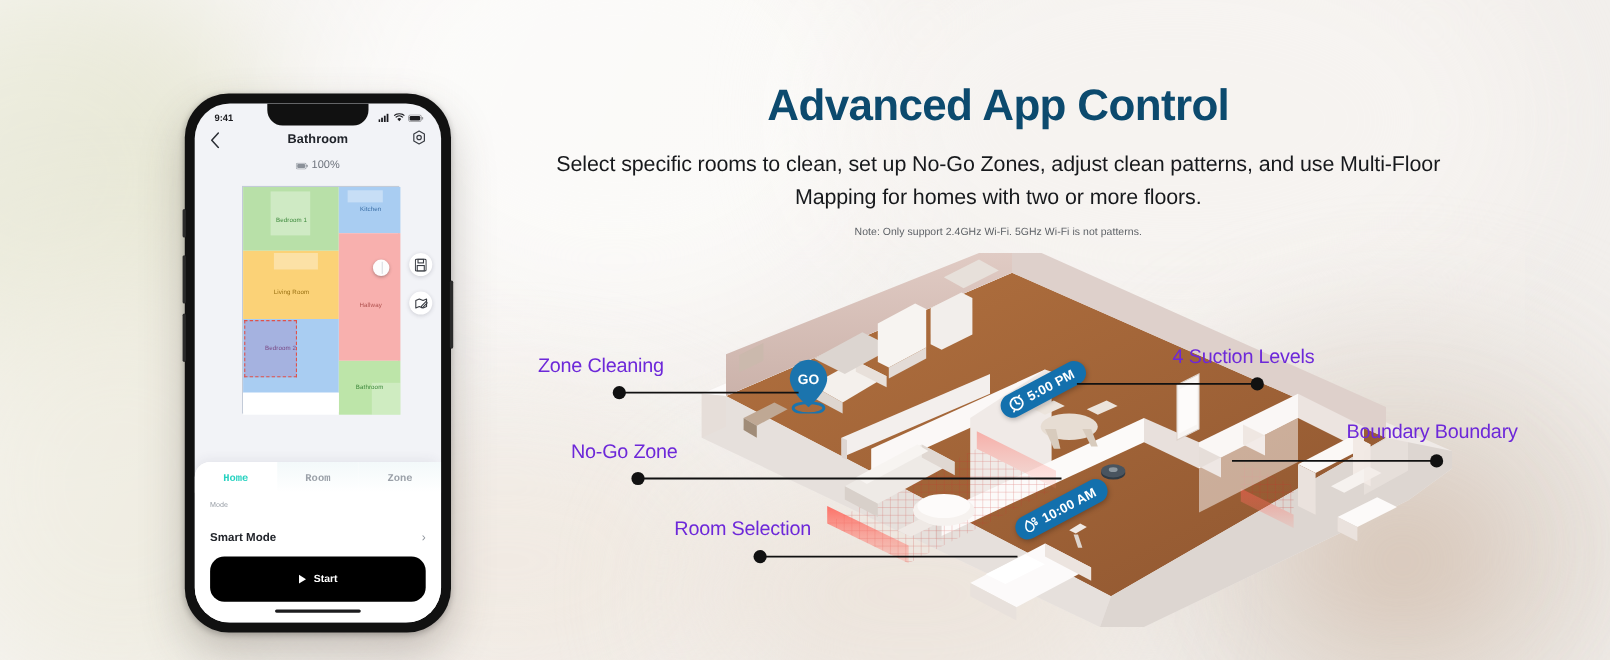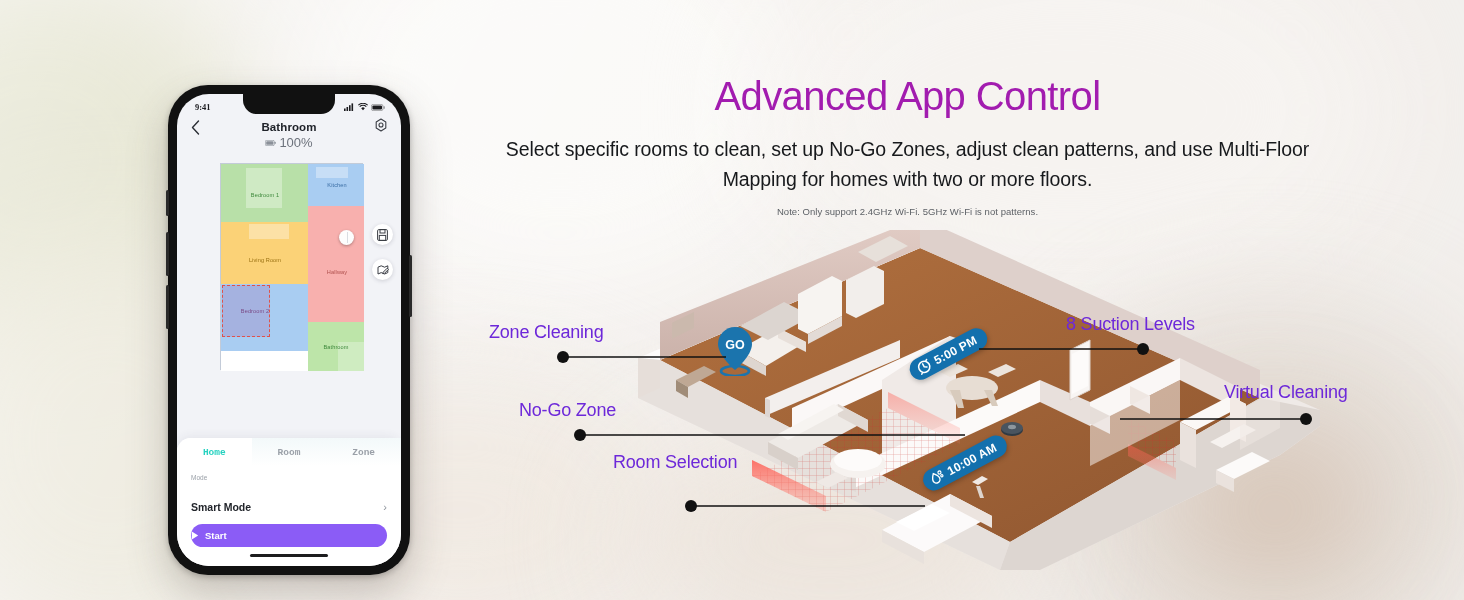--- a/index.html
+++ b/index.html
@@ -44,7 +44,7 @@
            width:92px; height:20px; background:#111; border-radius:0 0 14px 14px; z-index:9;}
 
   .statusbar { display:flex; justify-content:space-between; align-items:center;
-               padding:8px 16px 0 18px; font-size:8.5px; font-weight:bold; color:#1b1b1f;font-family:Liberation Serif, serif; }
+               padding:8px 16px 0 18px; font-size:8.5px; font-weight:bold; color:#1b1b1f; }
   .sb-right { display:flex; align-items:center; gap:3px; }
 
   .navbar { position:relative; text-align:center; padding:9px 0 6px; }

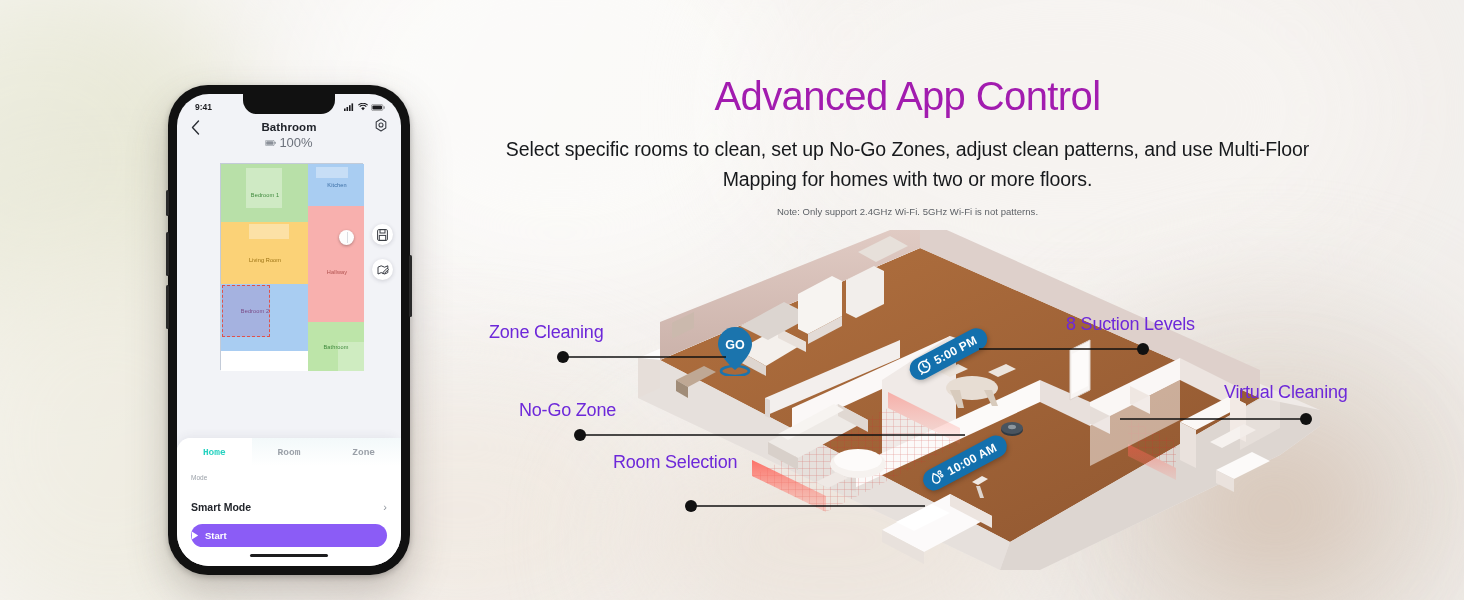--- a/index.html
+++ b/index.html
@@ -93,7 +93,7 @@
 
   
   #headline { position:absolute; left:500px; top:74px; width:815px; text-align:center; }
-  #headline h1 { font-size:40px; font-weight:normal; color:#a21caf; letter-spacing:-.6px; }
+  #headline h1 { font-size:40px; font-weight:bold; color:#0c4a6e; letter-spacing:-.6px; }
   #headline .sub { margin-top:16px; font-size:19.5px; color:#17191c; line-height:1.52; letter-spacing:-.1px; }
   #headline .note { margin-top:12px; font-size:9.5px; color:#5d6166; letter-spacing:.05px; }
 

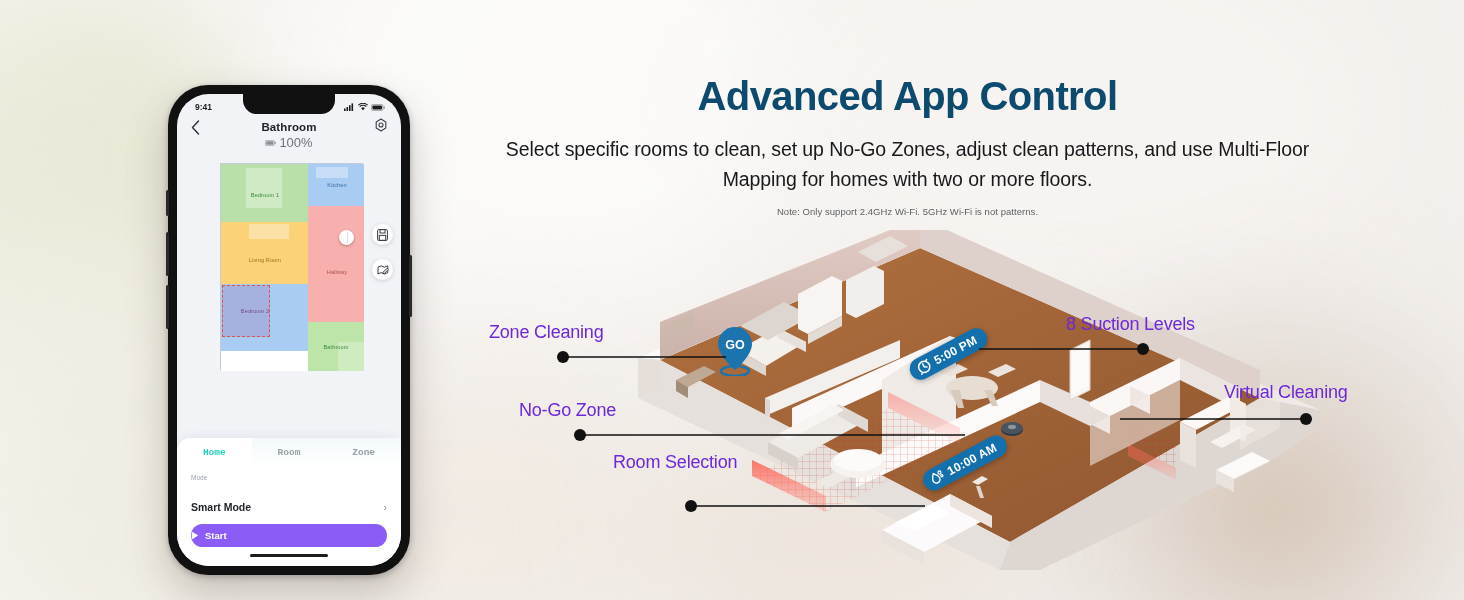--- a/index.html
+++ b/index.html
@@ -49,7 +49,7 @@
 
   .navbar { position:relative; text-align:center; padding:9px 0 6px; }
   .navbar .title { font-size:11.5px; font-weight:bold; color:#20232a; letter-spacing:.1px; }
-  .navbar .batt { margin-top:2px; font-size:13px; color:#6d727c; display:flex;
+  .navbar .batt { margin-top:12px; font-size:10px; color:#6d727c; display:flex;
                   align-items:center; justify-content:center; gap:3px; }
   .nav-back { position:absolute; left:14px; top:8px; font-size:14px; color:#2b2e35; line-height:1; }
   .nav-gear { position:absolute; right:12px; top:6px; }

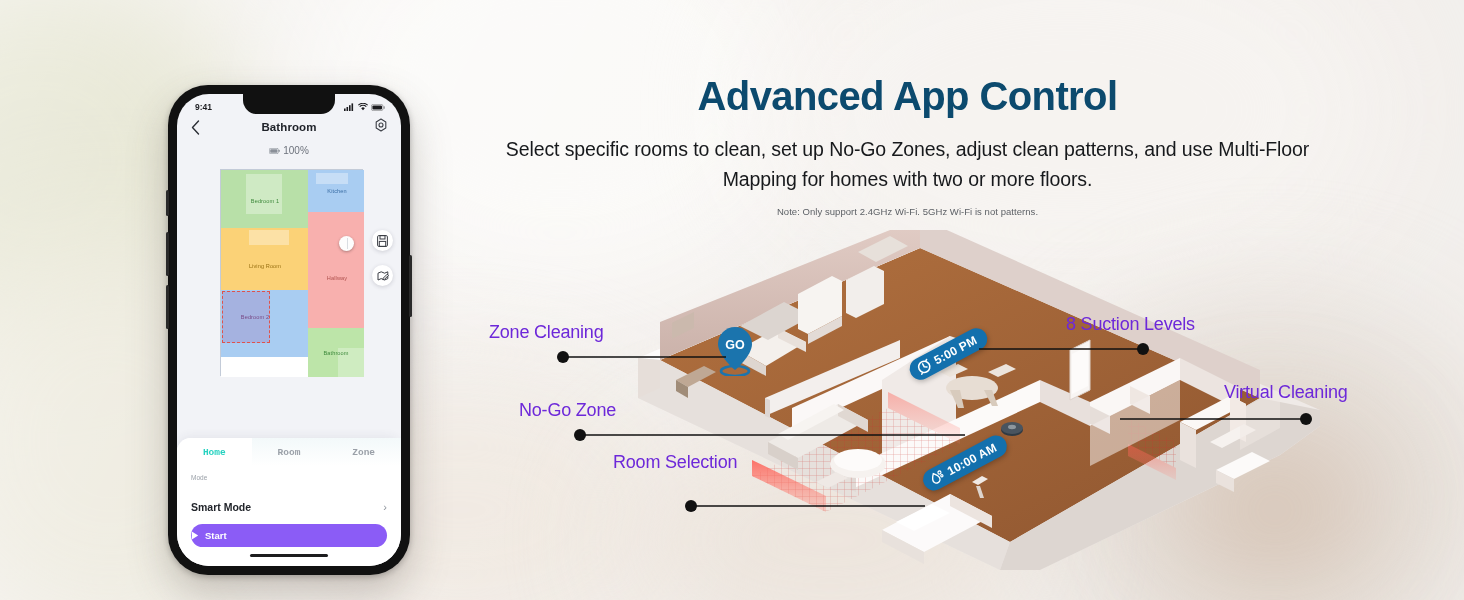--- a/index.html
+++ b/index.html
@@ -422,7 +422,7 @@
 <div class="callout" style="left:489px; top:322px;">Zone Cleaning</div>
 <div class="callout" style="left:519px; top:400px;">No-Go Zone</div>
 <div class="callout" style="left:613px; top:452px;">Room Selection</div>
-<div class="callout" style="left:1066px; top:314px;">8 Suction Levels</div>
+<div class="callout" style="left:1066px; top:314px;">4 Suction Levels</div>
 <div class="callout" style="left:1224px; top:382px;">Virtual Cleaning</div>
 
 </body></html>

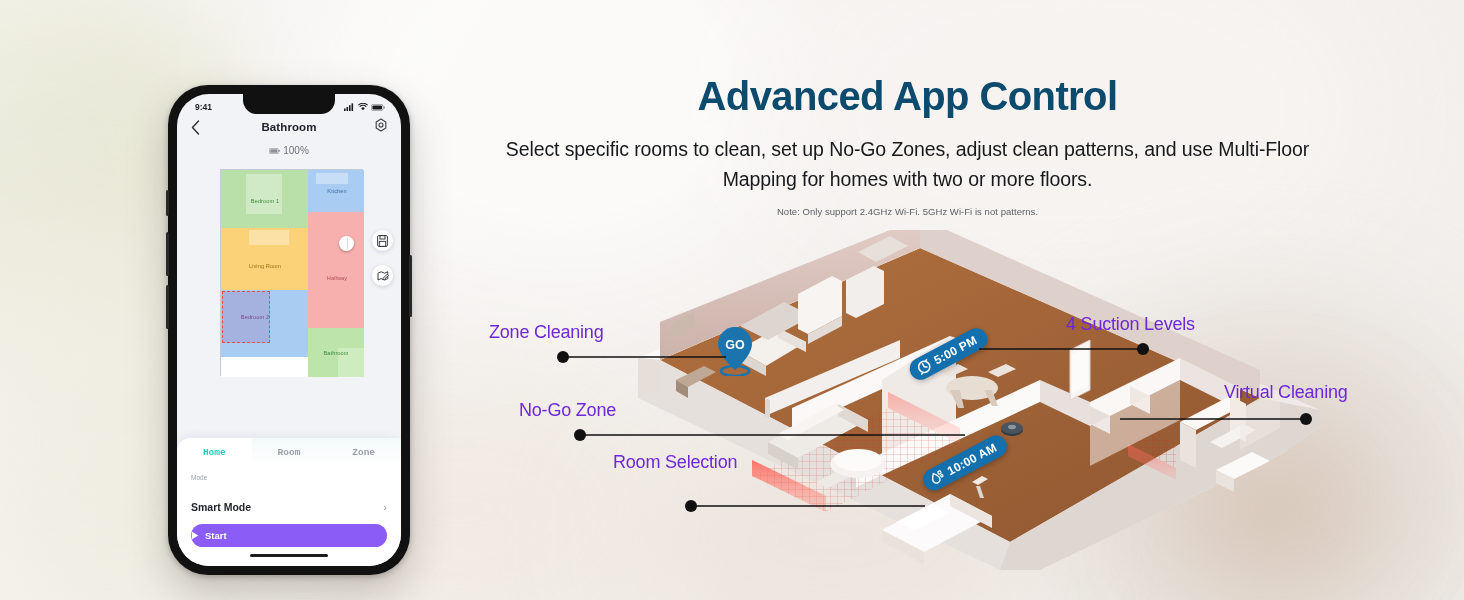--- a/index.html
+++ b/index.html
@@ -423,6 +423,6 @@
 <div class="callout" style="left:519px; top:400px;">No-Go Zone</div>
 <div class="callout" style="left:613px; top:452px;">Room Selection</div>
 <div class="callout" style="left:1066px; top:314px;">4 Suction Levels</div>
-<div class="callout" style="left:1224px; top:382px;">Virtual Cleaning</div>
+<div class="callout" style="left:1224px; top:382px;">Boundary Boundary</div>
 
 </body></html>

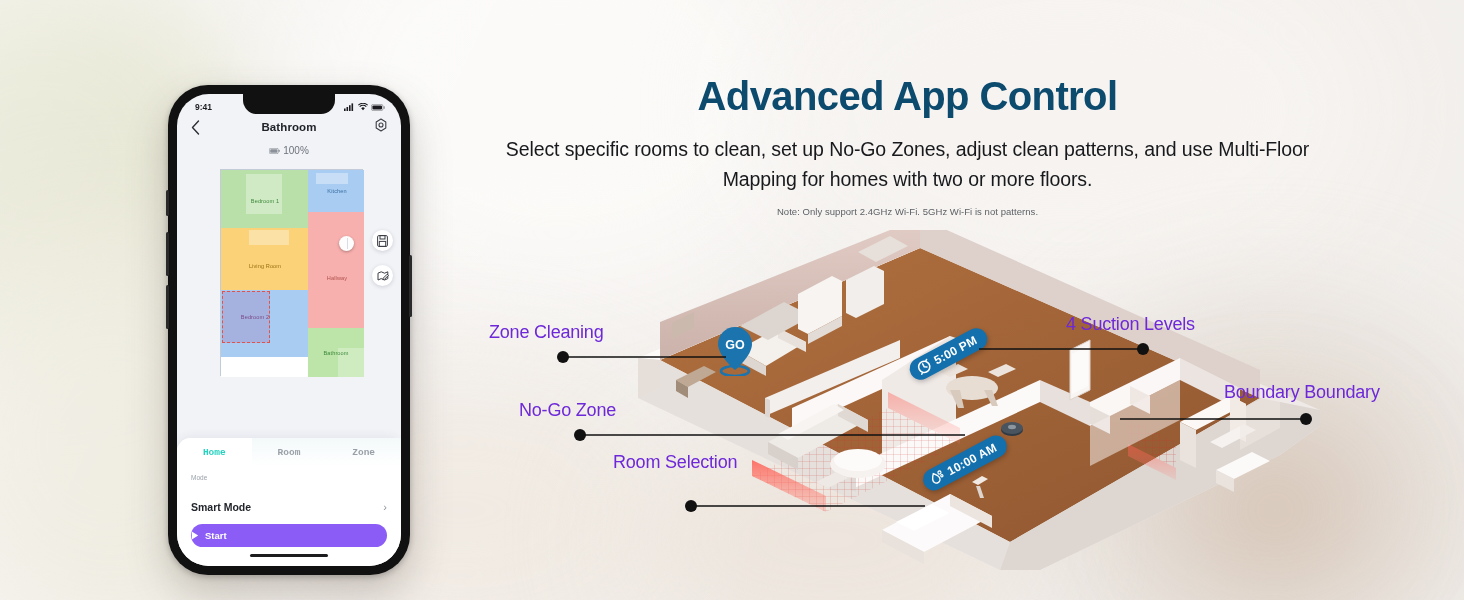--- a/index.html
+++ b/index.html
@@ -421,7 +421,7 @@
 
 <div class="callout" style="left:489px; top:322px;">Zone Cleaning</div>
 <div class="callout" style="left:519px; top:400px;">No-Go Zone</div>
-<div class="callout" style="left:613px; top:452px;">Room Selection</div>
+<div class="callout" style="left:613px; top:470px;">Room Selection</div>
 <div class="callout" style="left:1066px; top:314px;">4 Suction Levels</div>
 <div class="callout" style="left:1224px; top:382px;">Boundary Boundary</div>
 

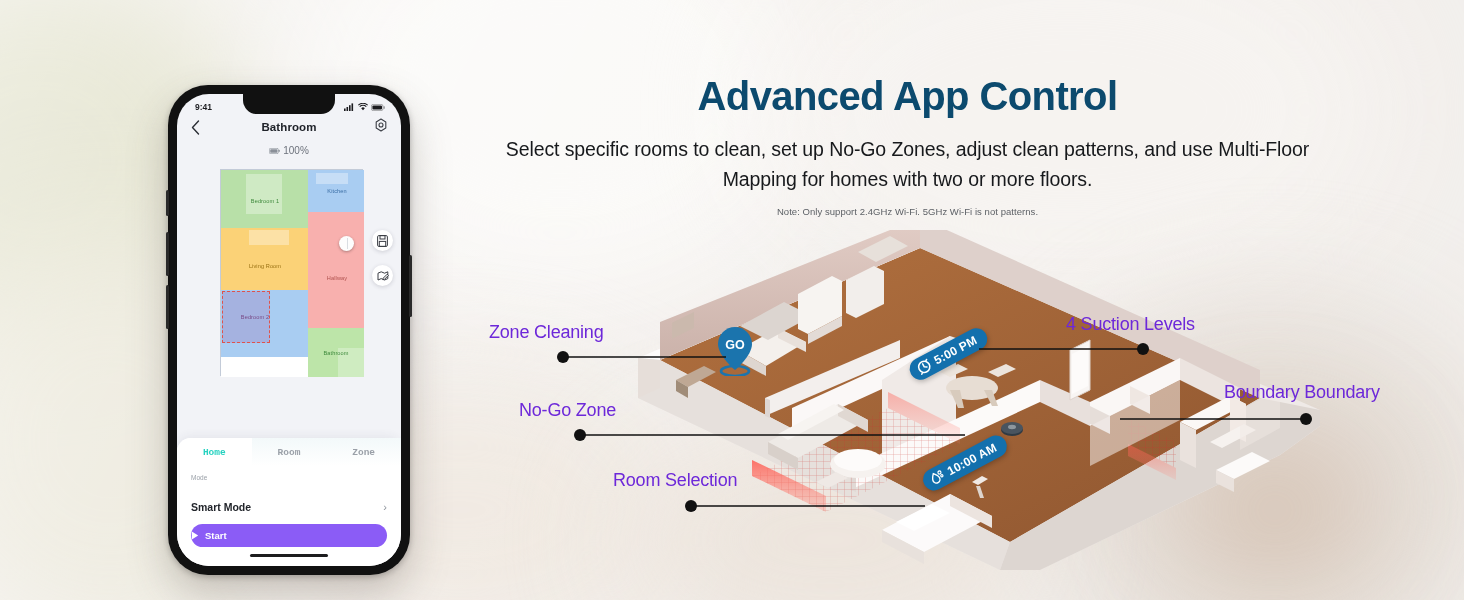--- a/index.html
+++ b/index.html
@@ -84,8 +84,8 @@
   .mode-row { display:flex; justify-content:space-between; align-items:center; margin-top:20px; }
   .mode-val { font-size:10.5px; font-weight:bold; color:#22252b; }
   .chev { font-size:11px; color:#8d939b; }
-  .startbtn { margin:11px 14px 0; height:23px; border-radius:13px; background:#8b5cf6;
-              display:flex; align-items:center; justify-content:flex-start; gap:6px;
+  .startbtn { margin:11px 14px 0; height:41px; border-radius:13px; background:#000000;
+              display:flex; align-items:center; justify-content:center; gap:6px;
               color:#fff; font-size:9.5px; font-weight:bold; border:none; width:calc(100% - 28px);
               font-family:"Liberation Sans", sans-serif; }
   .homebar { width:78px; height:3px; border-radius:2px; background:#1c1c1e;

